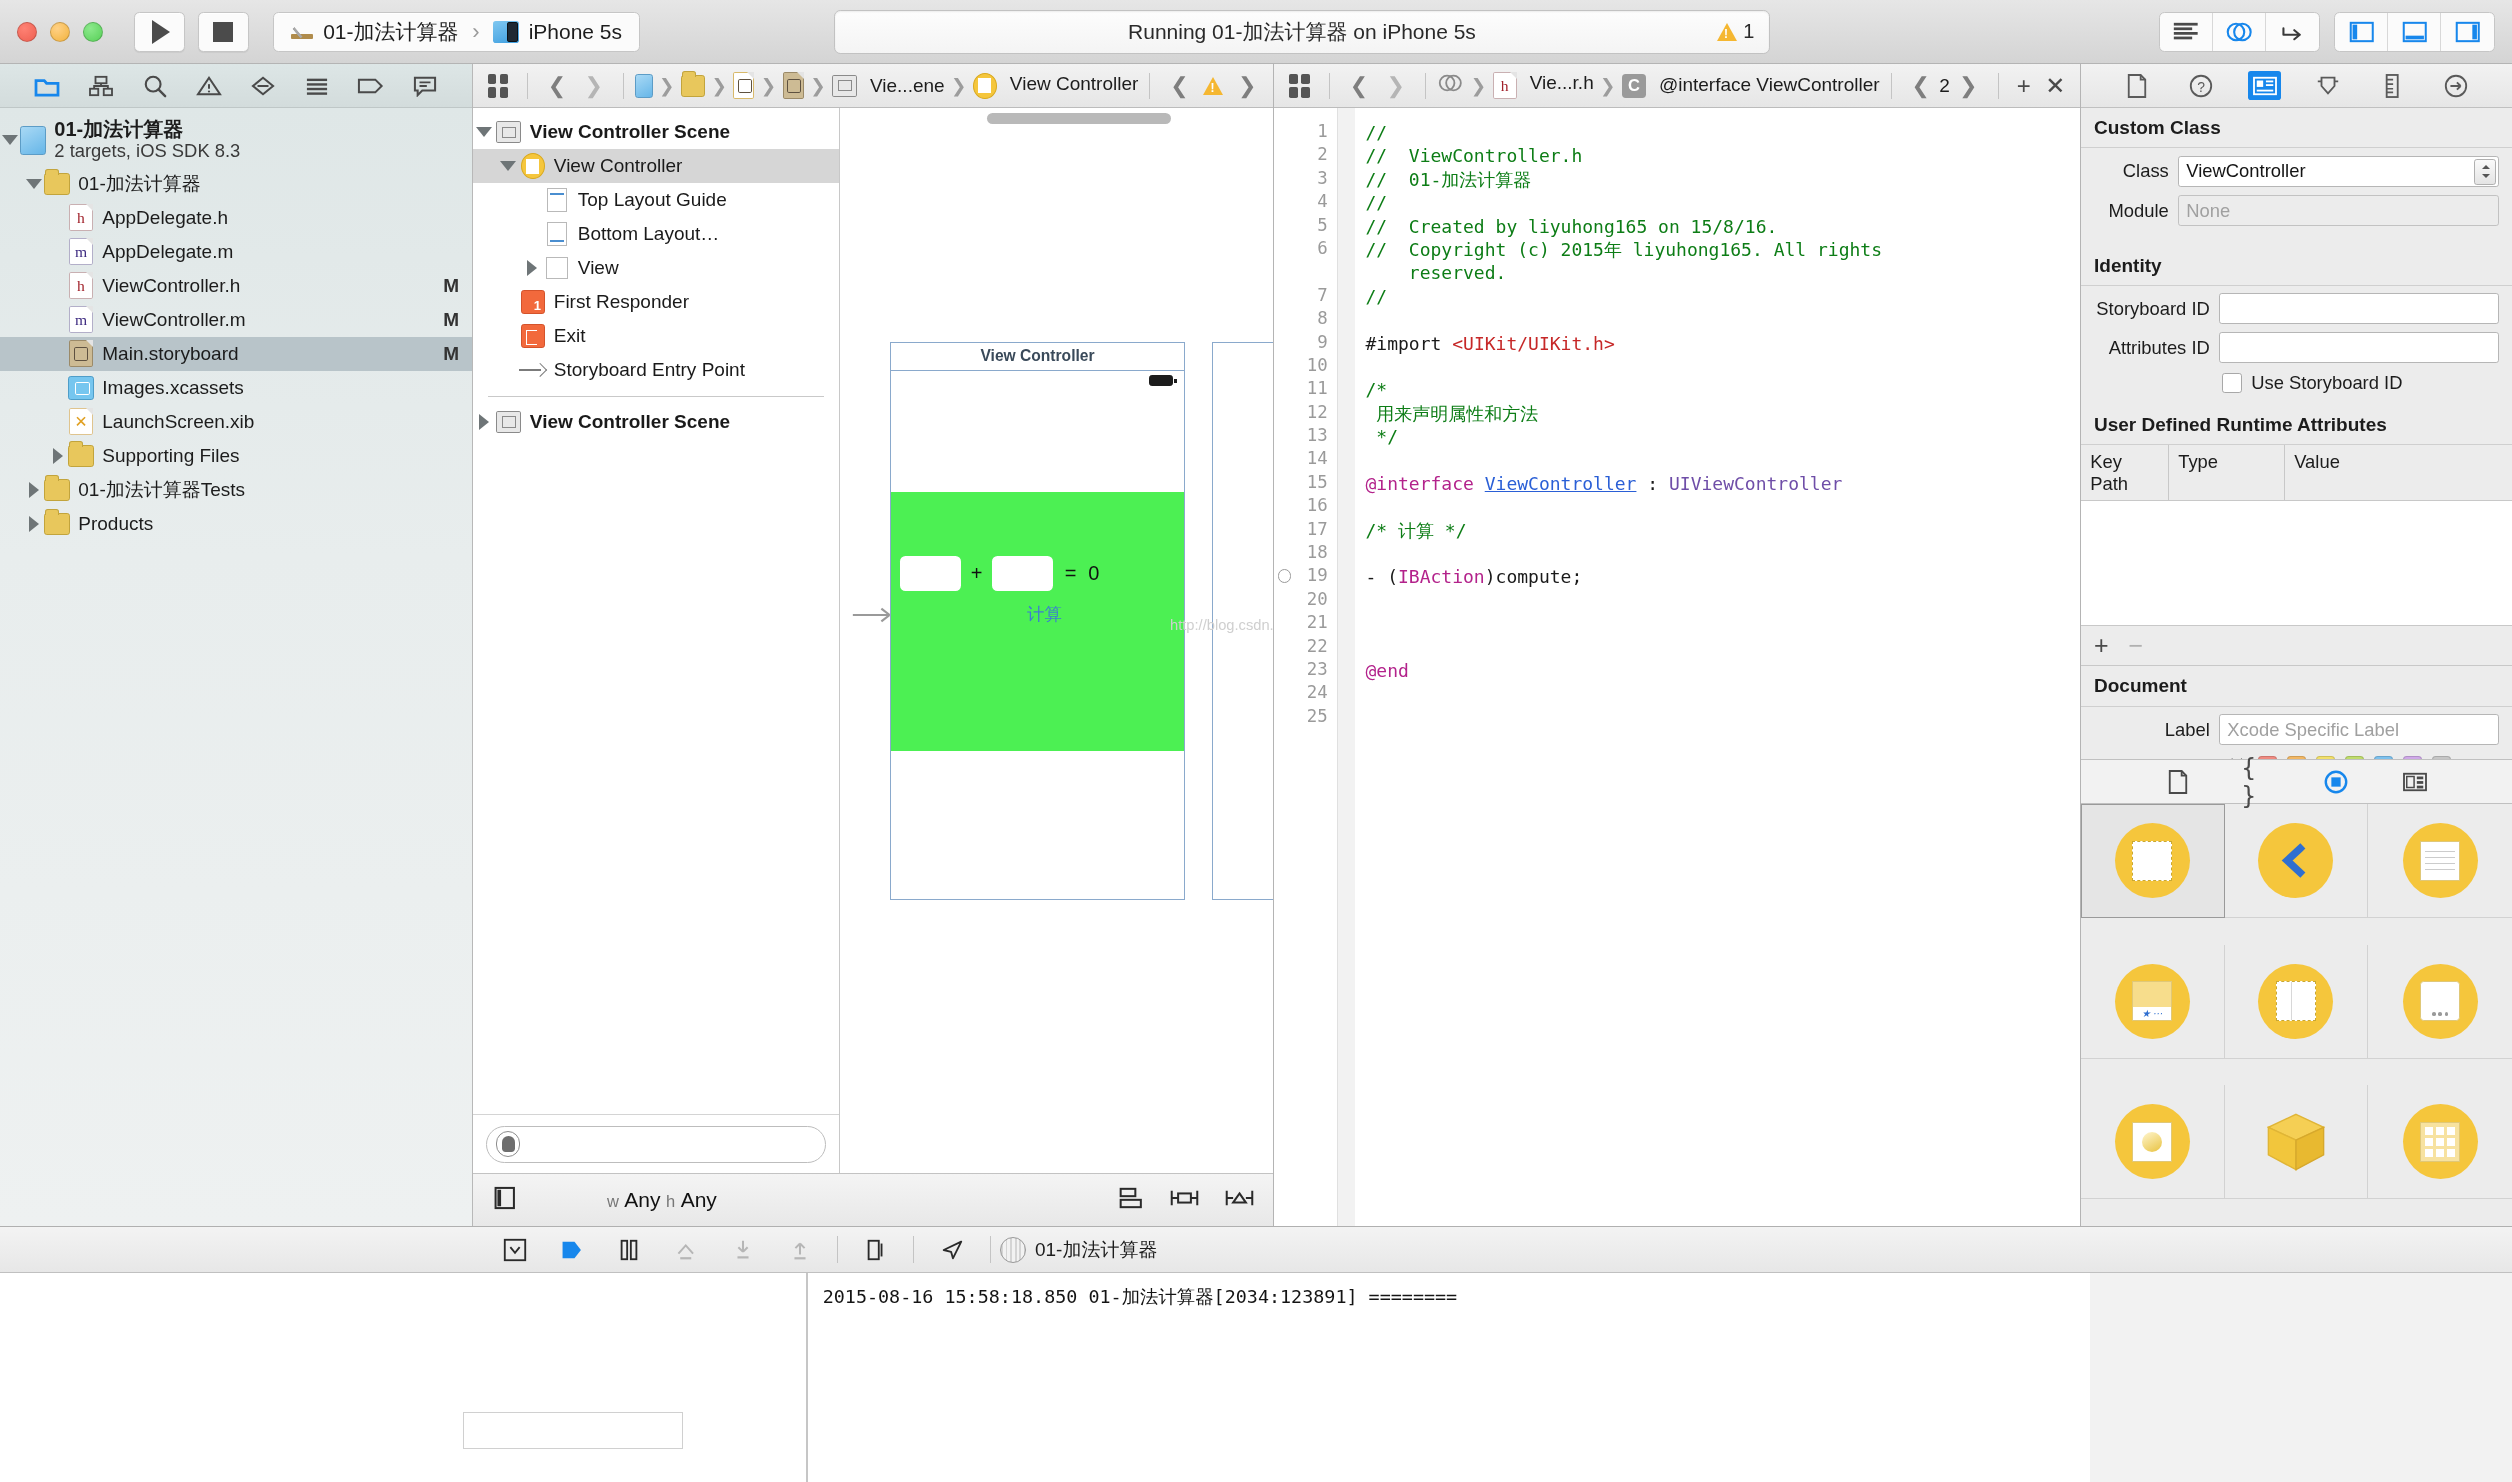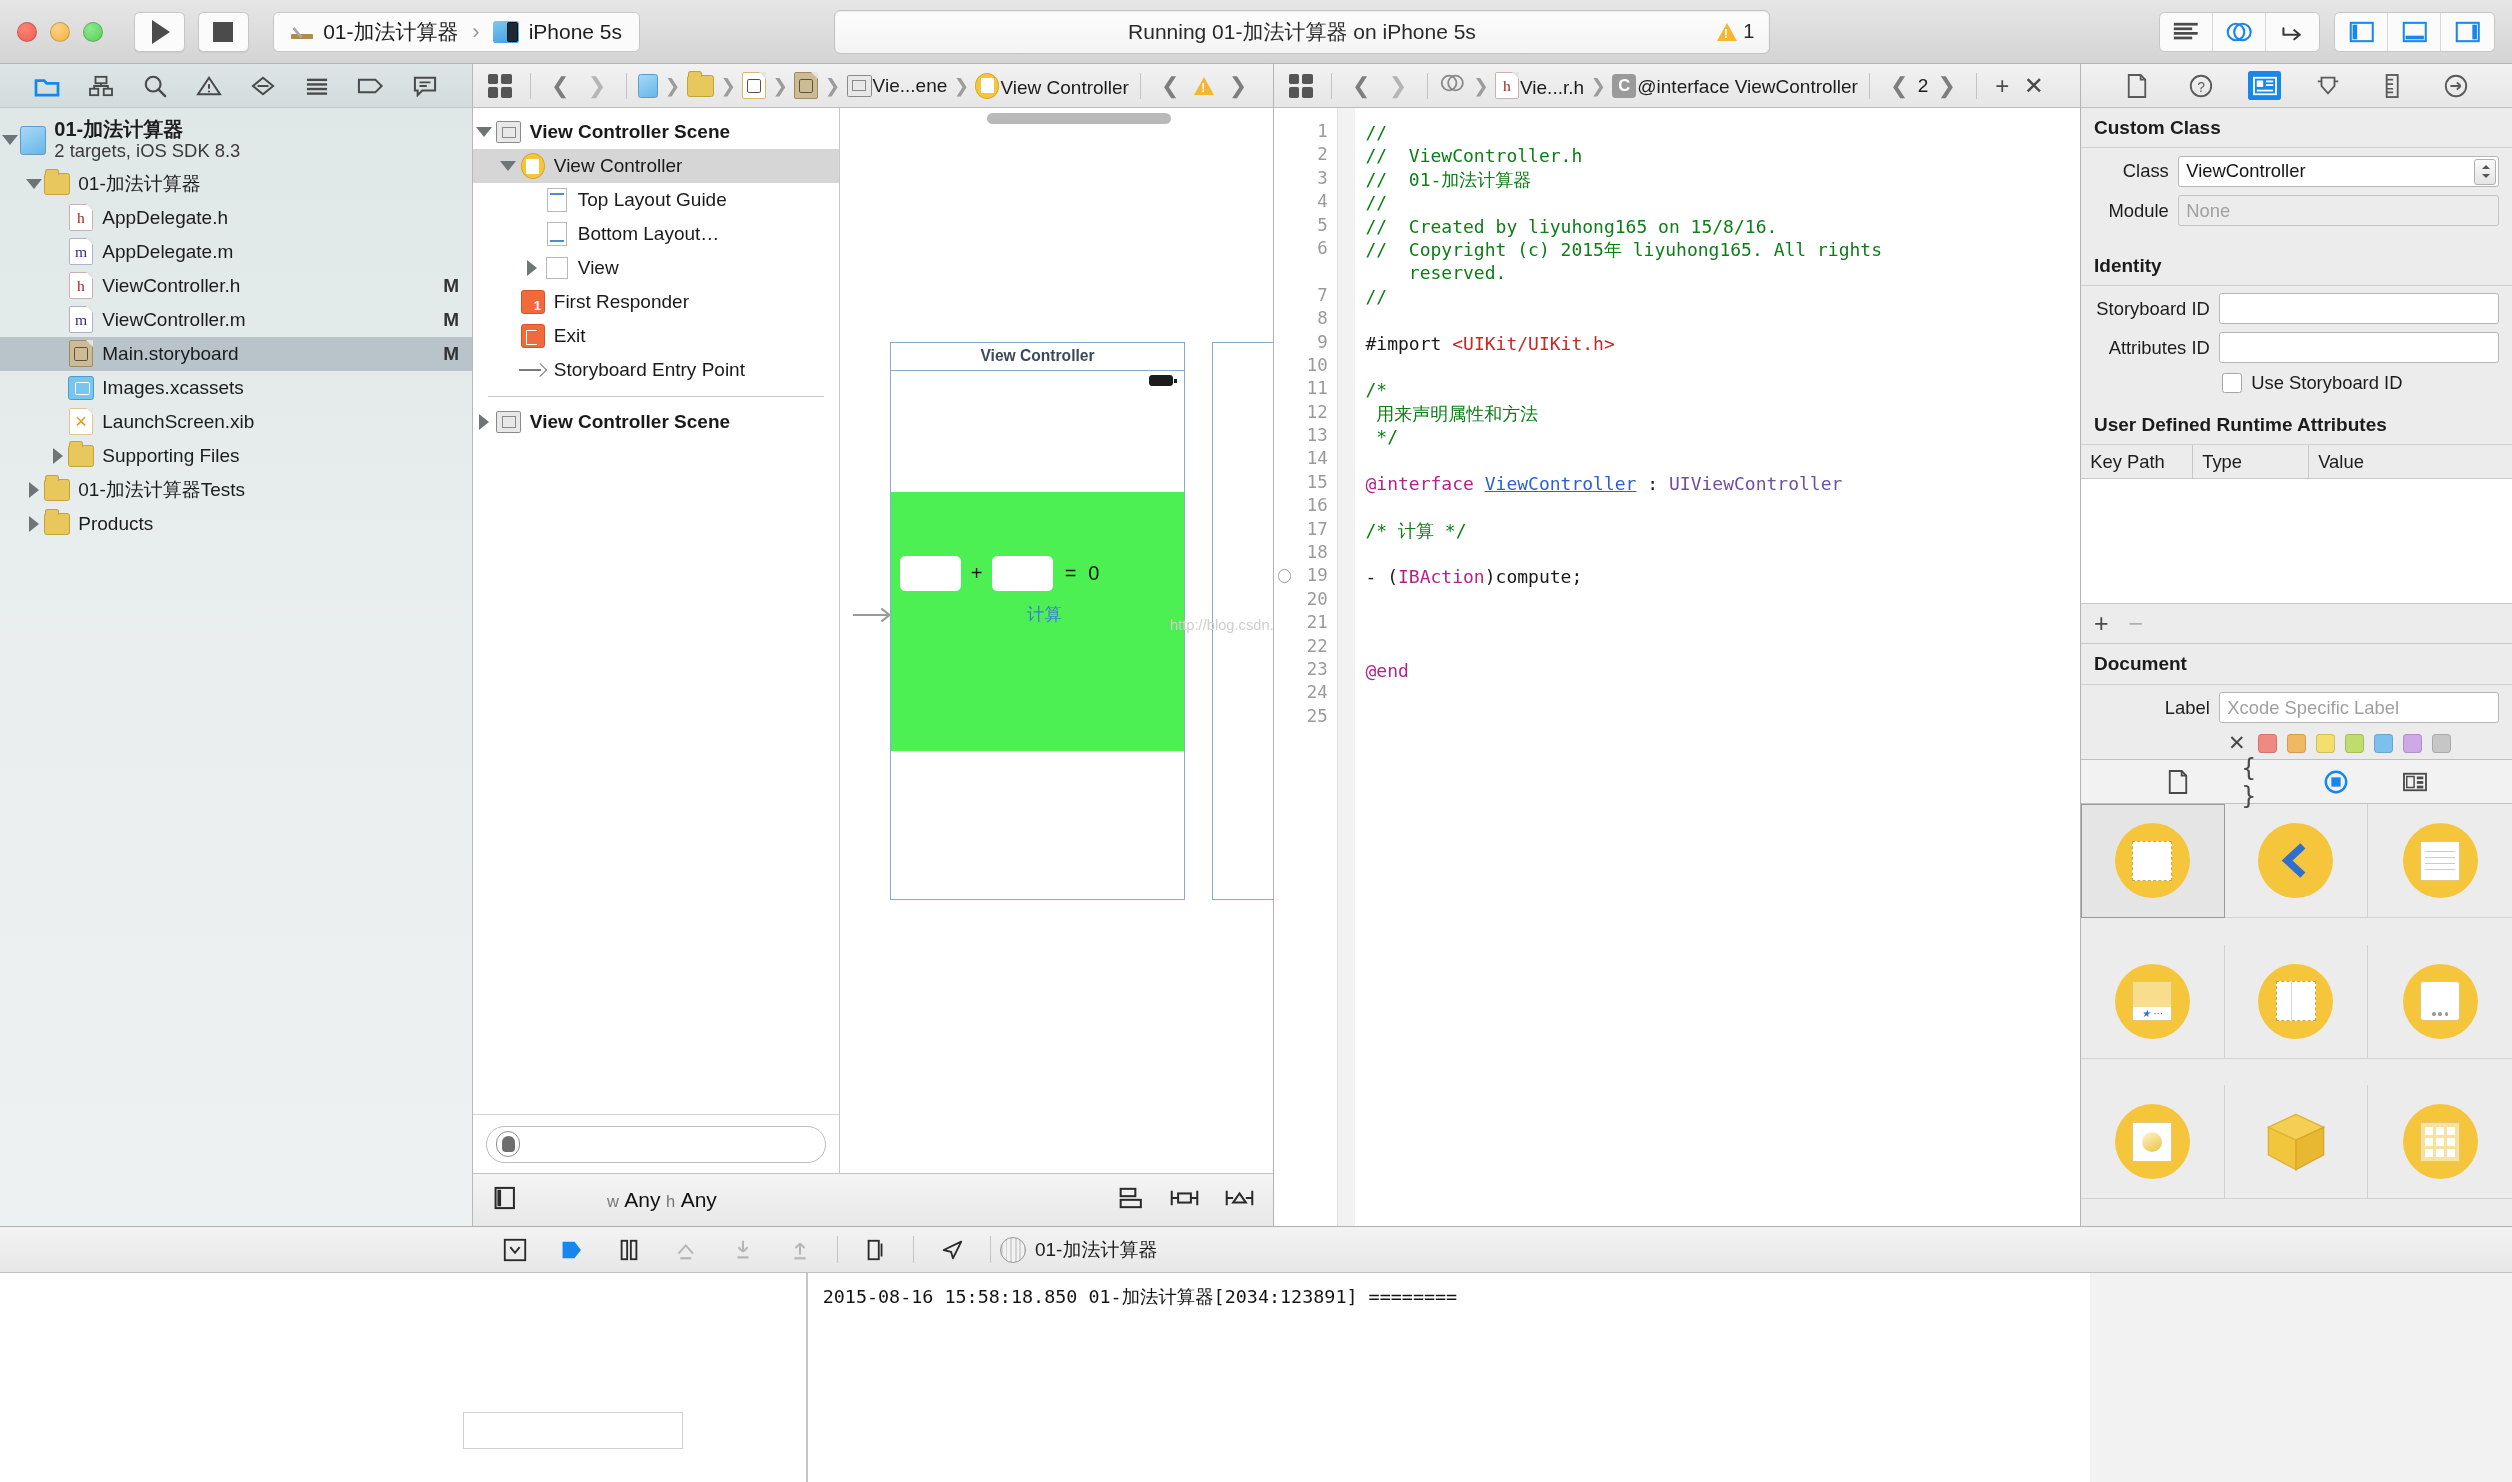--- a/index.html
+++ b/index.html
@@ -134,7 +134,7 @@
   .jb-chev { font-size: 22px; color: #7e7e7e; padding: 0 9.2px; }
   .jb-chev.dim { color: #b5b5b5; }
   .jb-arrow { color: #9c9c9c; font-size: 18.4px; margin: 0 6.4px; }
-  .jb-item { display: flex; align-items: flex-end; gap: 1px; }
+  .jb-item { display: flex; align-items: flex-start; gap: 13px; }
   .jb-grid { width: 24px; height: 24px; display:grid; grid-template-columns:1fr 1fr; grid-template-rows:1fr 1fr; gap:3.7px; margin: 0 7.3px;}
   .jb-grid i { background:#555; border-radius:1.8px; display:block; }
   .sb-icon-scene { width:25px;height:22px;background:#e8e8e8;border:1.8px solid #8a8a8a;border-radius:1.8px;position:relative;}

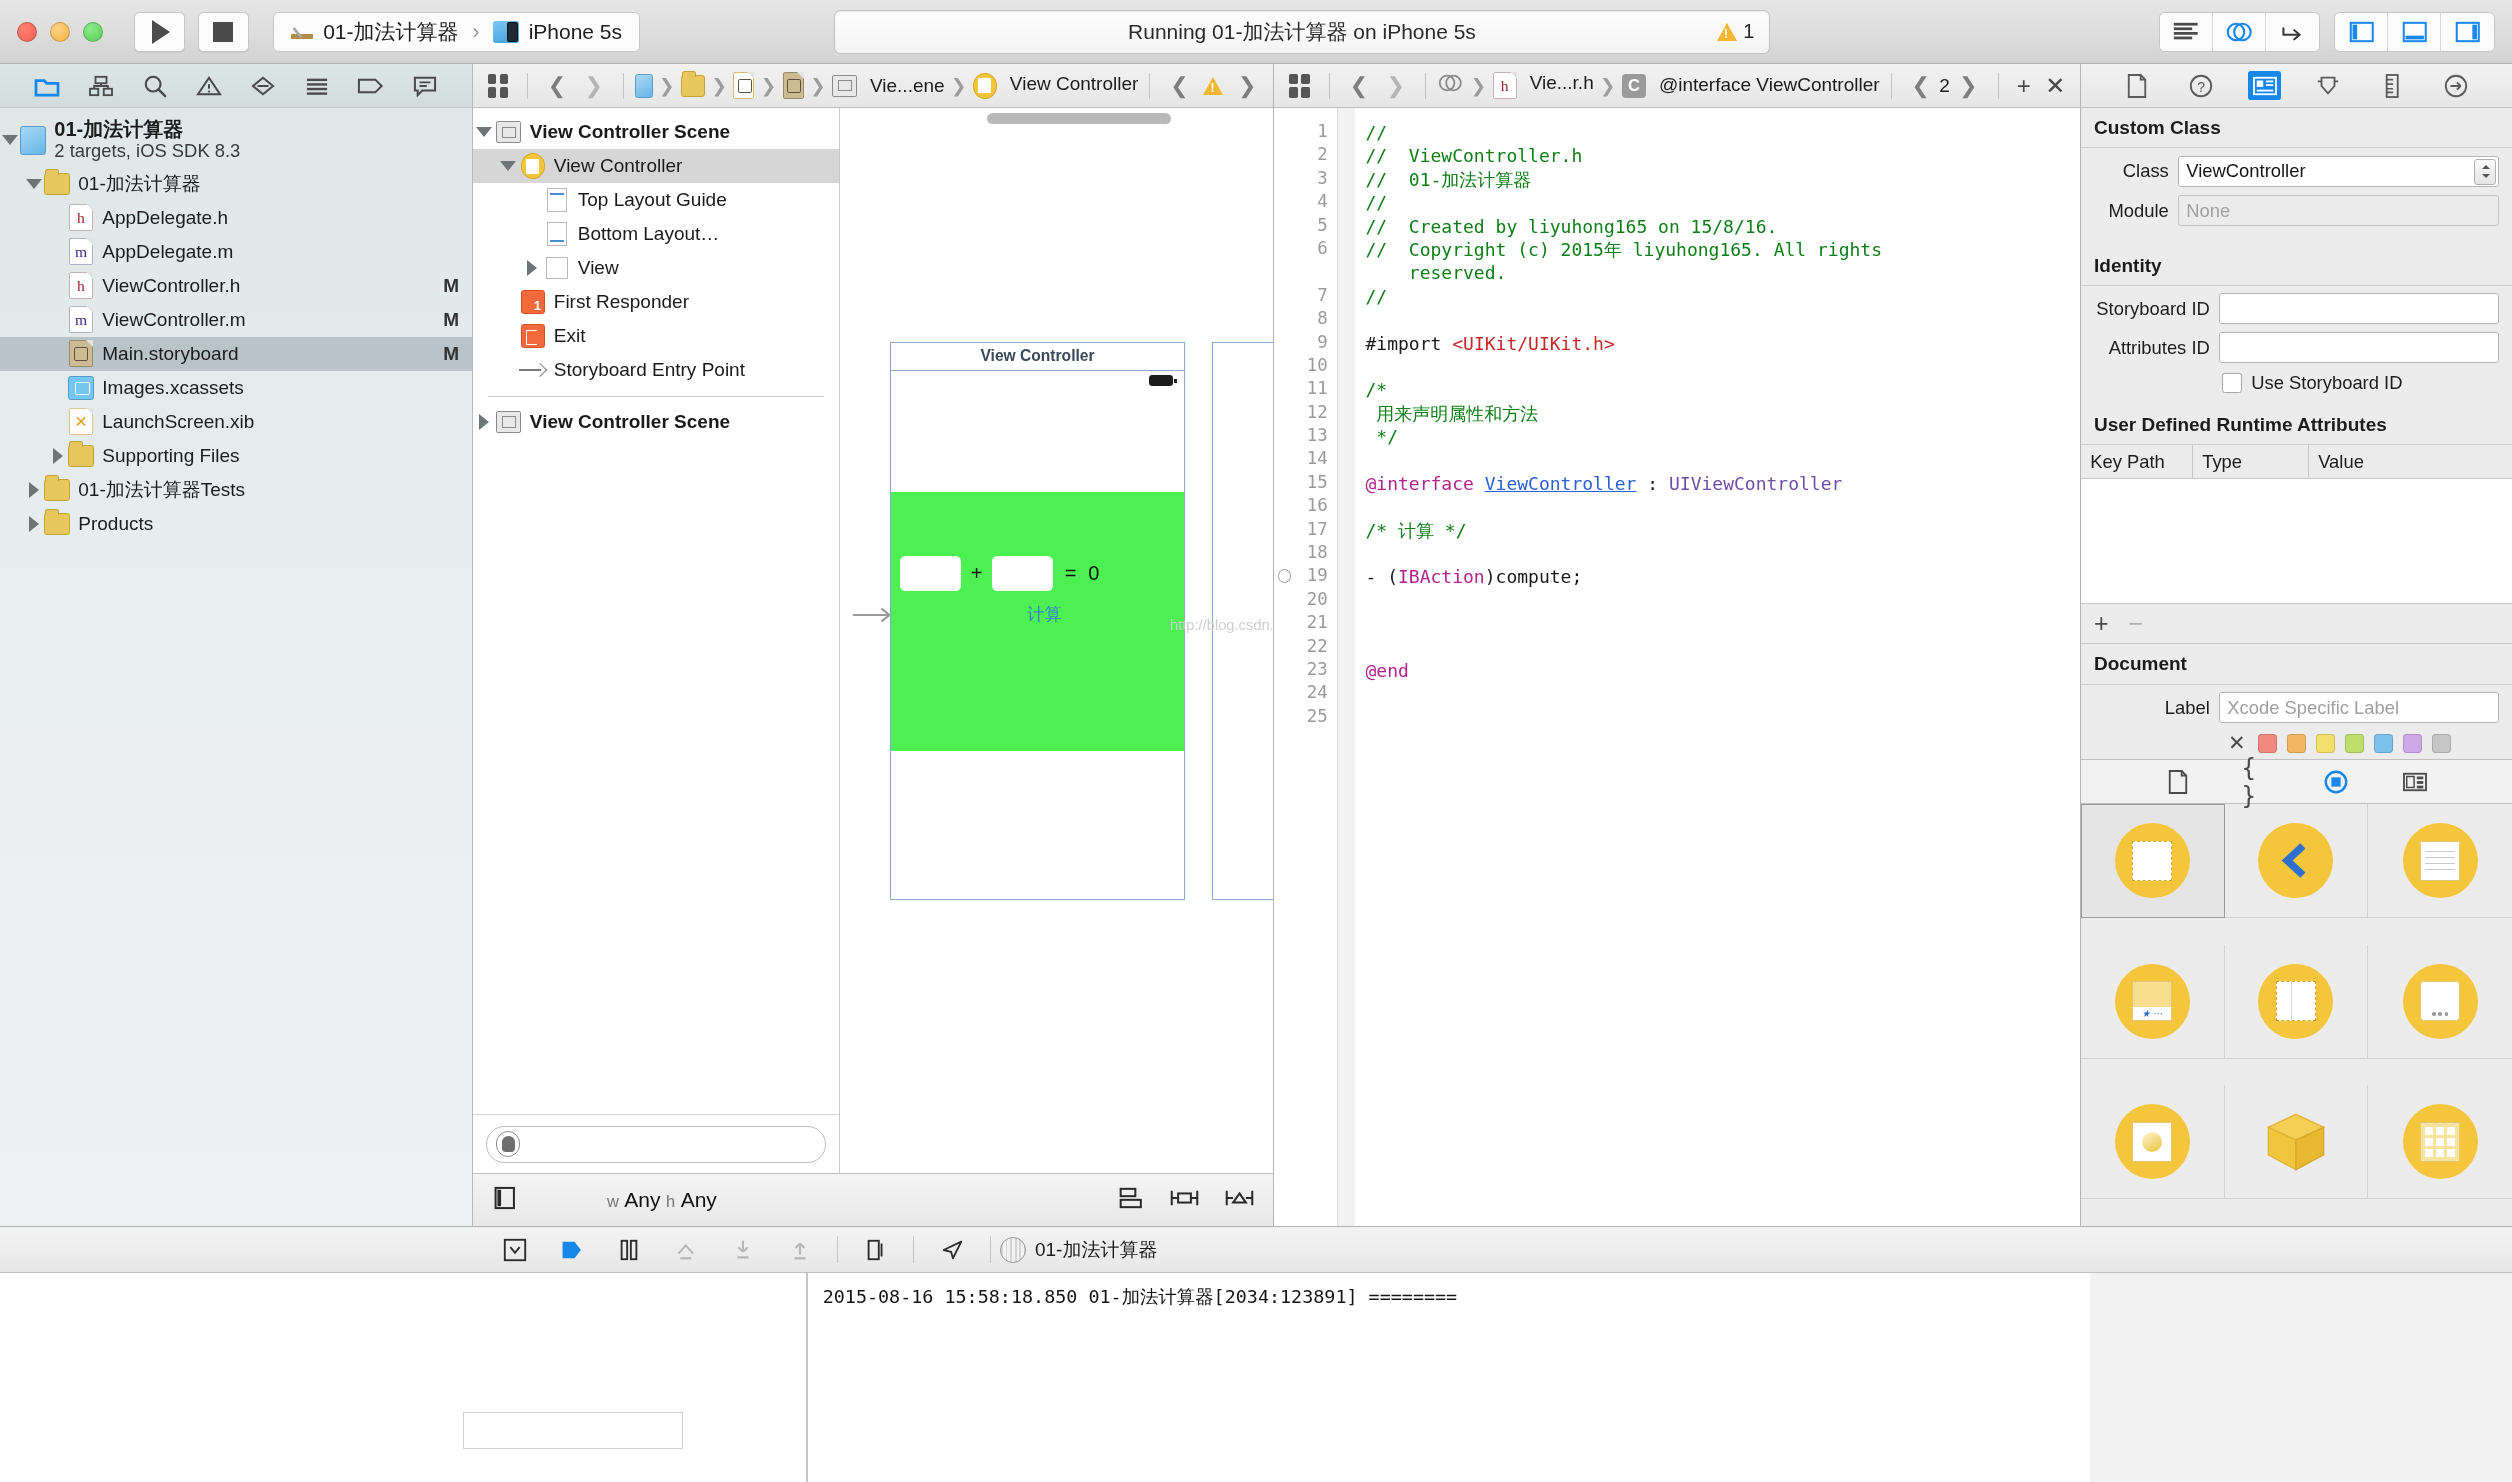--- a/index.html
+++ b/index.html
@@ -245,7 +245,7 @@
 
   .udra-head { display: flex; border-bottom: 0.9px solid #c8c8c8; background: #ececec; font-size: 18.4px; }
   .udra-col { padding: 5.5px 9.2px; border-right: 0.9px solid #c8c8c8; color:#1c1c1c;}
-  .udra-col:nth-child(1){ width: 112px; }
+  .udra-col:nth-child(1){ width: 88px; }
   .udra-col:nth-child(2){ width: 116px; }
   .udra-col:nth-child(3){ flex:1; border-right:none; }
   .udra-table { height: 125px; background: #fff; border-bottom: 0.9px solid #c8c8c8; }

